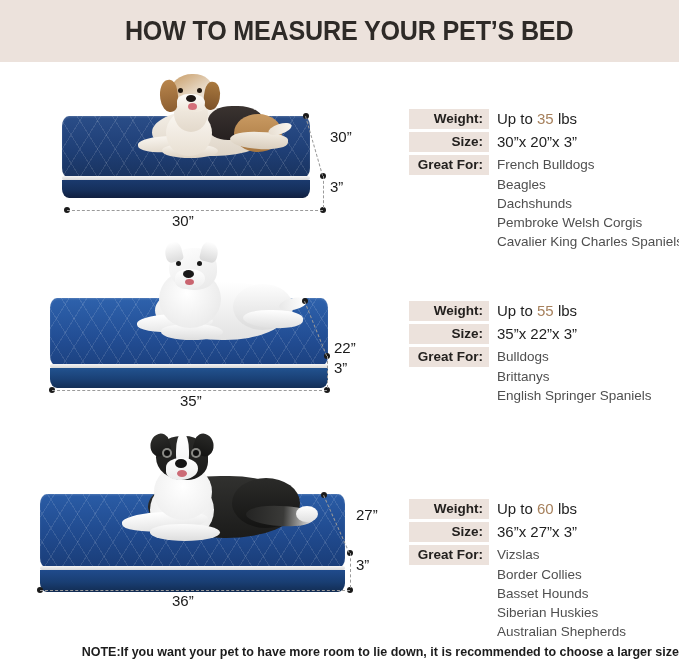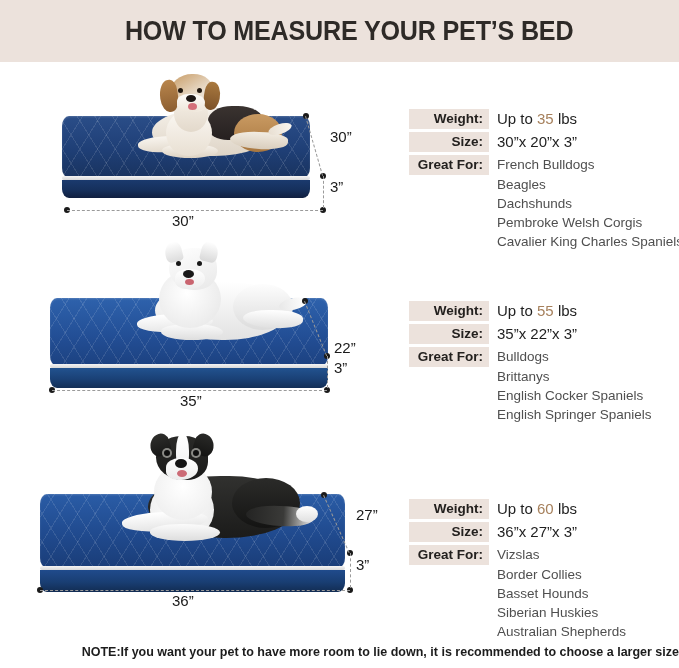--- a/index.html
+++ b/index.html
@@ -292,7 +292,6 @@
         <div class="breeds">
           <div class="breed first">Bulldogs</div>
           <div class="breed">Brittanys</div>
-          <div class="breed">English Cocker Spaniels</div>
           <div class="breed">English Springer Spaniels</div>
         </div>
       </div>

